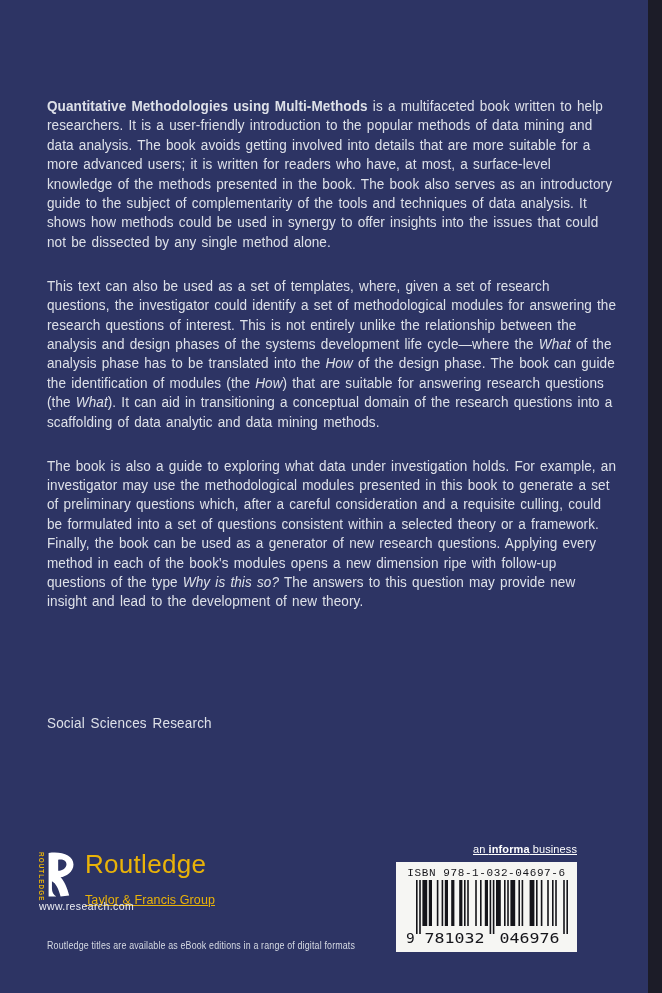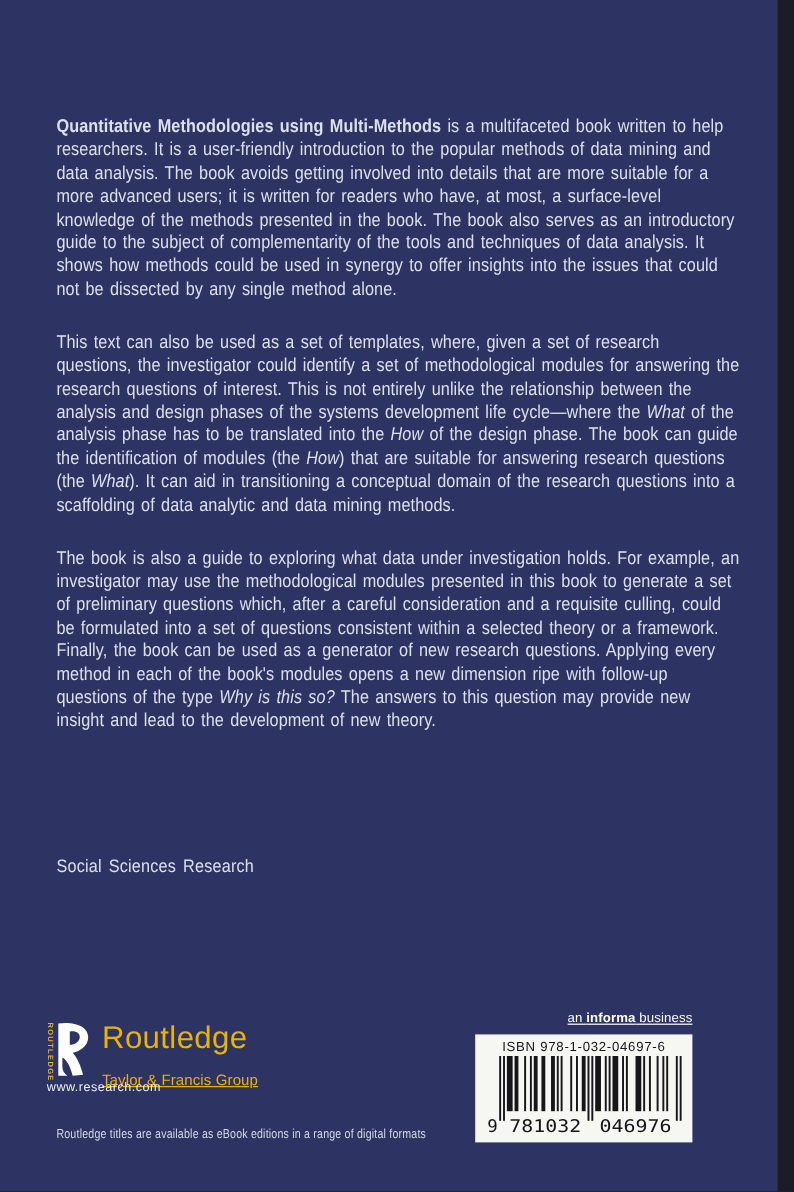--- a/index.html
+++ b/index.html
@@ -64,7 +64,7 @@
   }
   .isbn-label{
     text-align:center;
-    font-family:Liberation Sans, sans-serif;
+    font-family:Liberation Mono, monospace;
     font-size:11px;letter-spacing:0.6px;
     color:#15151a;margin-top:5px;
   }

